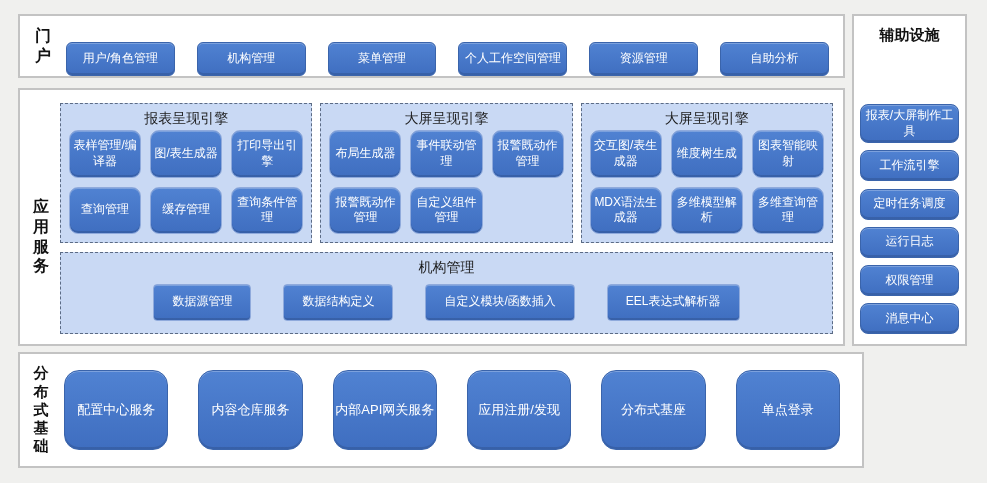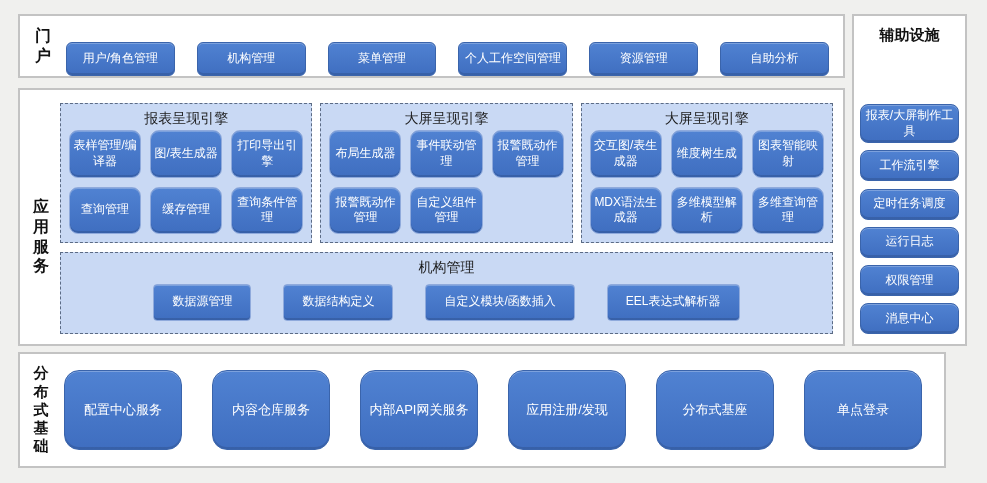--- a/index.html
+++ b/index.html
@@ -90,7 +90,7 @@
   #config-box .btn { height: 37px; padding: 16px 18px; border-radius: 4px; border-color: #8faadc; }
 
   
-  #dist { left: 18px; top: 352px; width: 928px; height: 116px; align-items: center; padding: 0 22px 0 12px; }
+  #dist { left: 18px; top: 352px; width: 846px; height: 116px; align-items: center; padding: 0 22px 0 12px; }
   #dist .vlabel { font-size: 15px; margin-right: 14px; }
   #dist .btn-row { display: flex; flex: 1; gap: 30px; }
   #dist .btn { flex: 1; height: 80px; border-radius: 15px; font-size: 13px; }

